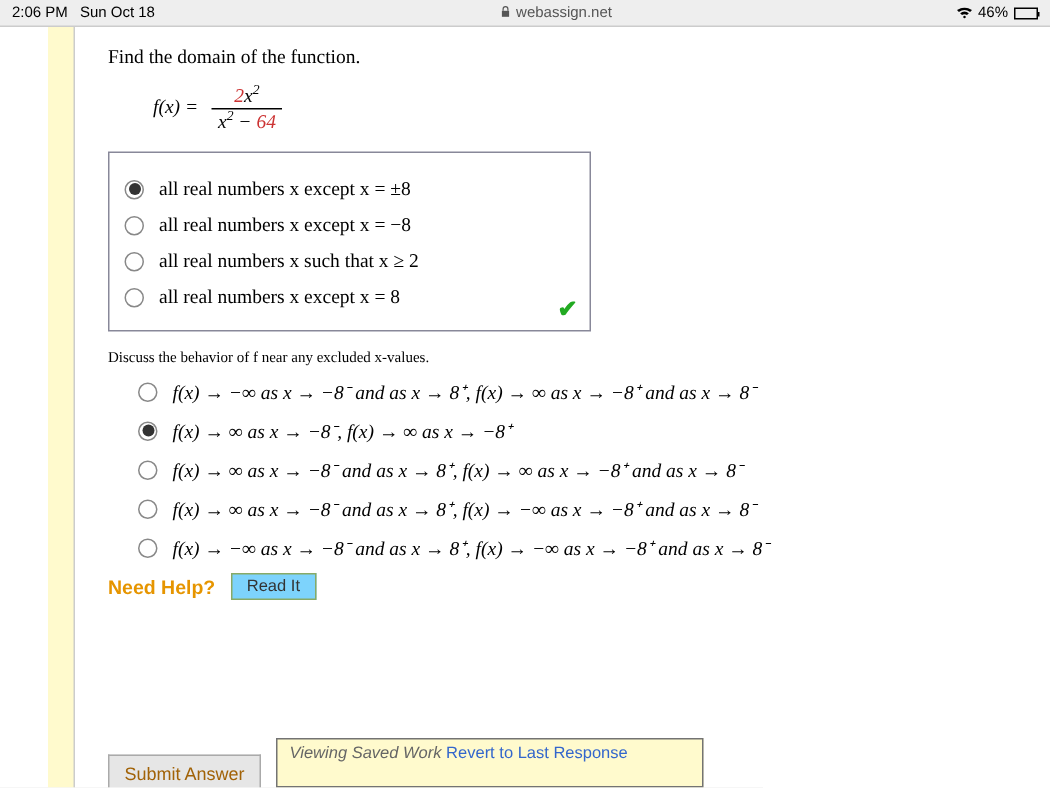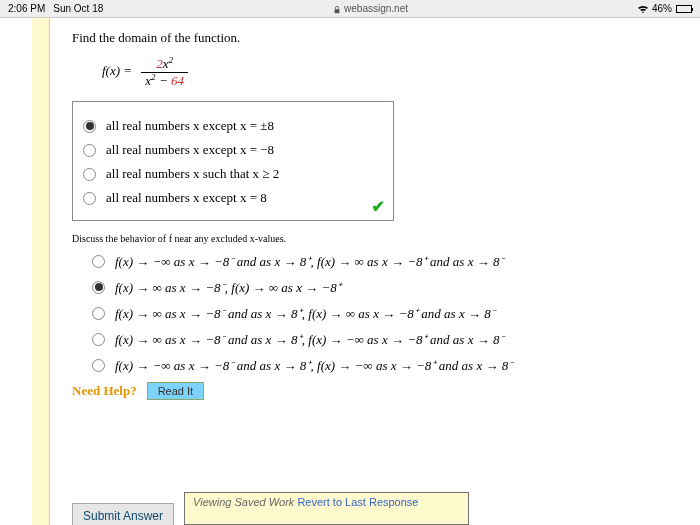--- a/index.html
+++ b/index.html
@@ -34,7 +34,7 @@
   .q2-options .option-row { margin-left: 20px; font-style: italic; }
   .q2-options .option-row .radio { font-style: normal; }
   .help-row { margin-top: 8px; display: flex; align-items: center; gap: 10px; }
-  .need-help { color: #e69500; font-weight: bold; font-family: Liberation Serif, serif; font-size: 13px; }
+  .need-help { color: #e69500; font-weight: bold; font-family: Liberation Sans, sans-serif; font-size: 13px; }
   .read-it { background: #7dd3fc; border: 1px solid #8a6; padding: 2px 10px; font-size: 11px; font-family: Arial, sans-serif; color: #333; }
   .footer { position: absolute; bottom: 0; left: 72px; display: flex; align-items: flex-end; gap: 10px; }
   .submit-btn { background: #e6e6e6; border: 1px solid #aaa; border-bottom: none; padding: 5px 10px 2px 10px; font-size: 12px; font-family: Arial, sans-serif; color: #0c4a6e; }

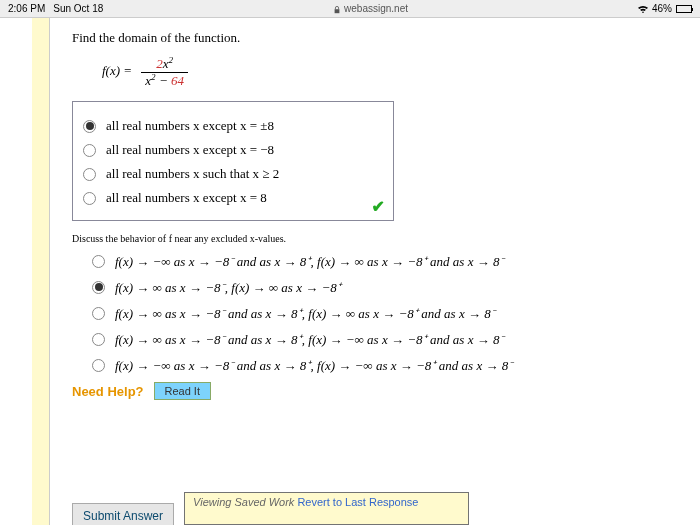--- a/index.html
+++ b/index.html
@@ -37,7 +37,7 @@
   .need-help { color: #e69500; font-weight: bold; font-family: Liberation Sans, sans-serif; font-size: 13px; }
   .read-it { background: #7dd3fc; border: 1px solid #8a6; padding: 2px 10px; font-size: 11px; font-family: Arial, sans-serif; color: #333; }
   .footer { position: absolute; bottom: 0; left: 72px; display: flex; align-items: flex-end; gap: 10px; }
-  .submit-btn { background: #e6e6e6; border: 1px solid #aaa; border-bottom: none; padding: 5px 10px 2px 10px; font-size: 12px; font-family: Arial, sans-serif; color: #0c4a6e; }
+  .submit-btn { background: #e6e6e6; border: 1px solid #aaa; border-bottom: none; padding: 5px 10px 2px 10px; font-size: 12px; font-family: Arial, sans-serif; color: #a16207; }
   .saved-work { background: #fffacd; border: 1px solid #737373; padding: 3px 50px 16px 8px; font-size: 11px; font-family: Arial, sans-serif; font-style: italic; color: #666; }
   .saved-work .revert { color: #3366cc; font-style: normal; }
   sup { font-size: 0.7em; vertical-align: super; line-height: 0; }

